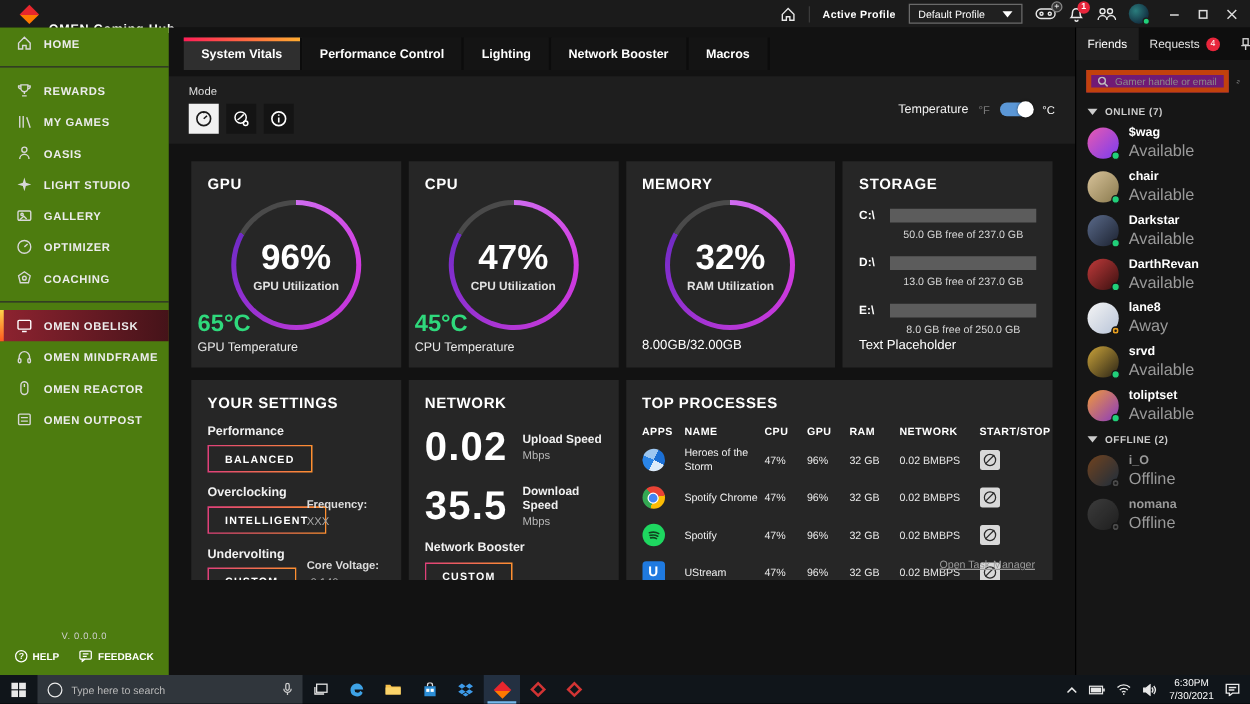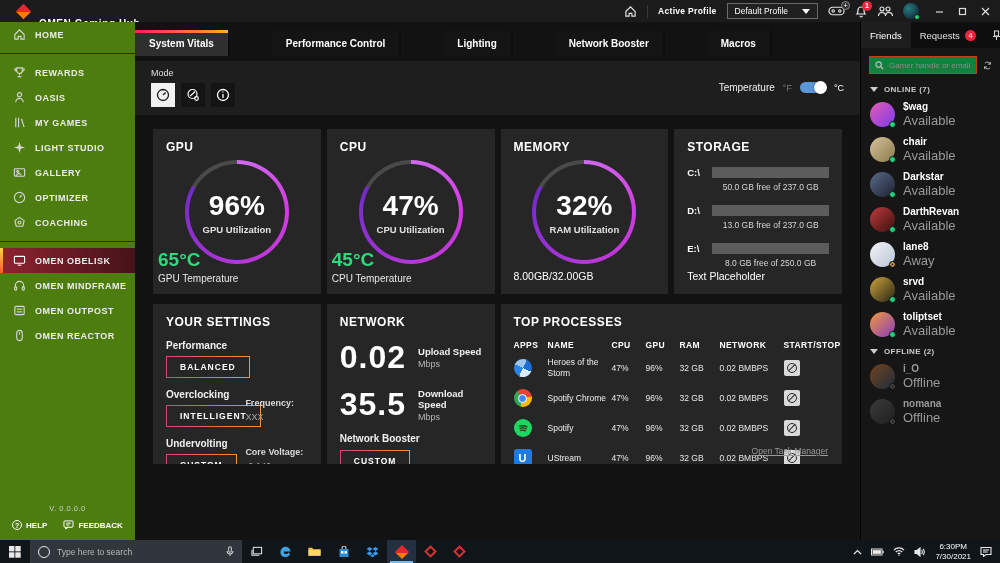--- a/index.html
+++ b/index.html
@@ -40,7 +40,7 @@
 
   
   .content { flex:1; background:#121212; display:flex; flex-direction:column; min-width:0; }
-  .tabs { display:flex; margin:8px 0 0 0;gap:42px; }
+  .tabs { display:flex; margin:8px 0 0 12px; }
   .tab { background:#141414; color:#fff; font-size:10px; font-weight:bold; padding:8px 14px 7px; cursor:pointer; position:relative; border-right:2px solid #0c0c0c; white-space:nowrap; }
   .tab.active { background:#2f2f2f; }
   .tab.active::before { content:""; position:absolute; top:0; left:0; right:0; height:3px; background:linear-gradient(90deg,#ff1e56,#ffac30); }

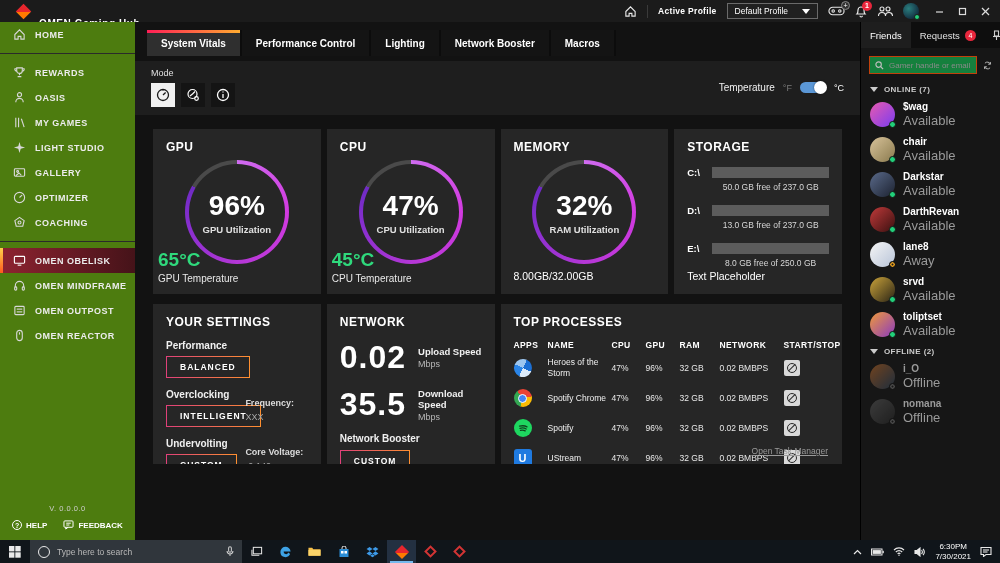--- a/index.html
+++ b/index.html
@@ -115,7 +115,7 @@
   .fr-badge { background:#e8263c; color:#fff; border-radius:50%; width:11px; height:11px; font-size:7px; display:flex; align-items:center; justify-content:center; }
   .pin { margin-left:auto; display:flex; align-items:center; padding:0 7px; cursor:pointer; color:#cfcfcf; }
   .fr-search-row { display:flex; align-items:center; gap:6px; padding:8px 8px 6px; }
-  .fr-search { flex:1; display:flex; align-items:center; gap:5px; border:1px solid #c2410c; background:#15803d; height:18px; padding:0 5px; }
+  .fr-search { flex:1; display:flex; align-items:center; gap:5px; border:4px solid #c2410c; background:#701a75; height:18px; padding:0 5px; }
   .fr-search input { background:transparent; border:none; outline:none; color:#ddd; font-size:8px; width:82px; font-family:"Liberation Sans",sans-serif; }
   .fr-search input::placeholder { color:#8a8a8a; }
   .fr-section { display:flex; align-items:center; gap:6px; padding:5px 9px 3px; color:#cccccc; font-size:8px; font-weight:bold; letter-spacing:.4px; cursor:pointer; }

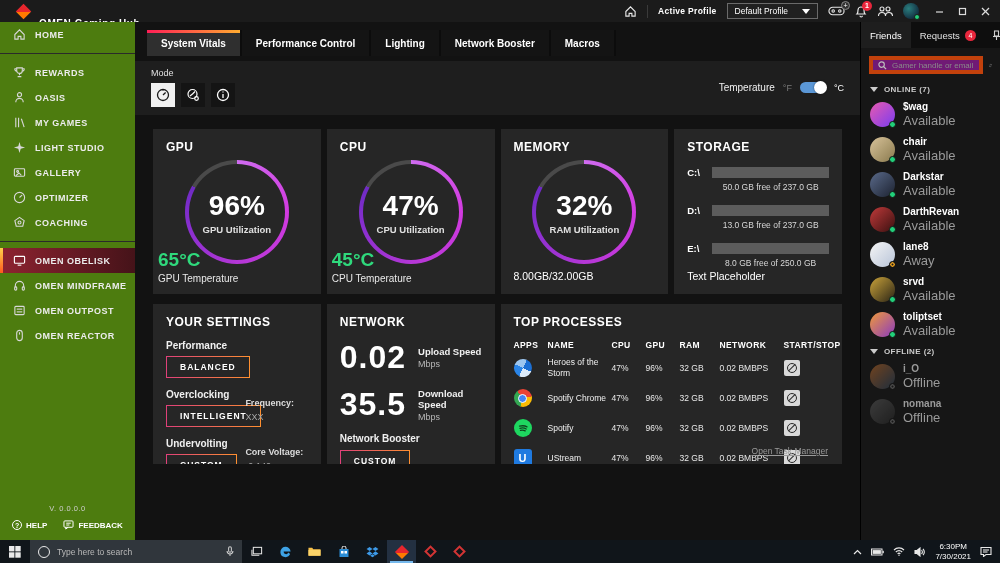--- a/index.html
+++ b/index.html
@@ -234,18 +234,18 @@
       </div>
       <div class="side-item">
         <svg width="13" height="13" viewBox="0 0 14 14" fill="none" stroke="#d8d8d8" stroke-width="1.2">
-            <circle cx="7" cy="4" r="2.2"></circle>
-            <path d="M3 12 a4 4 0 0 1 8 0"></path>
-          </svg>
-        <span>OASIS</span>
-      </div>
-      <div class="side-item">
-        <svg width="13" height="13" viewBox="0 0 14 14" fill="none" stroke="#d8d8d8" stroke-width="1.2">
             <line x1="3" y1="2" x2="3" y2="12"></line>
             <line x1="6" y1="2" x2="6" y2="12"></line>
             <line x1="9" y1="3" x2="12" y2="12"></line>
           </svg>
         <span>MY GAMES</span>
+      </div>
+      <div class="side-item">
+        <svg width="13" height="13" viewBox="0 0 14 14" fill="none" stroke="#d8d8d8" stroke-width="1.2">
+            <circle cx="7" cy="4" r="2.2"></circle>
+            <path d="M3 12 a4 4 0 0 1 8 0"></path>
+          </svg>
+        <span>OASIS</span>
       </div>
       <div class="side-item">
         <svg width="13" height="13" viewBox="0 0 14 14" fill="#d8d8d8">

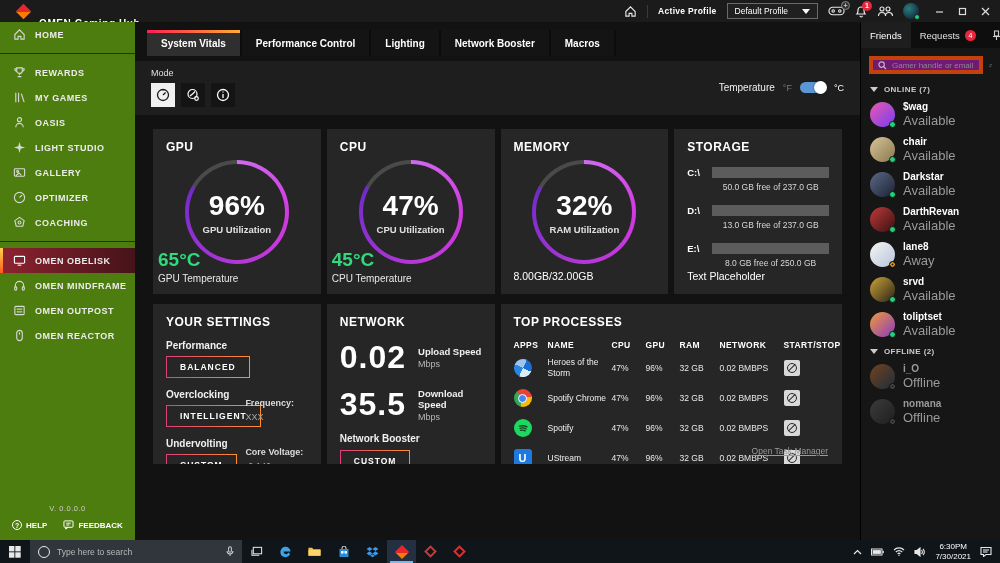--- a/index.html
+++ b/index.html
@@ -293,18 +293,18 @@
       </div>
       <div class="side-item">
         <svg width="13" height="13" viewBox="0 0 14 14" fill="none" stroke="#d8d8d8" stroke-width="1.2">
+            <rect x="4" y="1.5" width="6" height="11" rx="3"></rect>
+            <line x1="7" y1="3.5" x2="7" y2="6"></line>
+          </svg>
+        <span>OMEN REACTOR</span>
+      </div>
+      <div class="side-item">
+        <svg width="13" height="13" viewBox="0 0 14 14" fill="none" stroke="#d8d8d8" stroke-width="1.2">
             <rect x="2" y="2.5" width="10" height="9" rx="1"></rect>
             <line x1="4" y1="5.5" x2="10" y2="5.5"></line>
             <line x1="4" y1="8.5" x2="10" y2="8.5"></line>
           </svg>
         <span>OMEN OUTPOST</span>
-      </div>
-      <div class="side-item">
-        <svg width="13" height="13" viewBox="0 0 14 14" fill="none" stroke="#d8d8d8" stroke-width="1.2">
-            <rect x="4" y="1.5" width="6" height="11" rx="3"></rect>
-            <line x1="7" y1="3.5" x2="7" y2="6"></line>
-          </svg>
-        <span>OMEN REACTOR</span>
       </div>
       <div class="side-bottom">
         <div class="version">V. 0.0.0.0</div>

